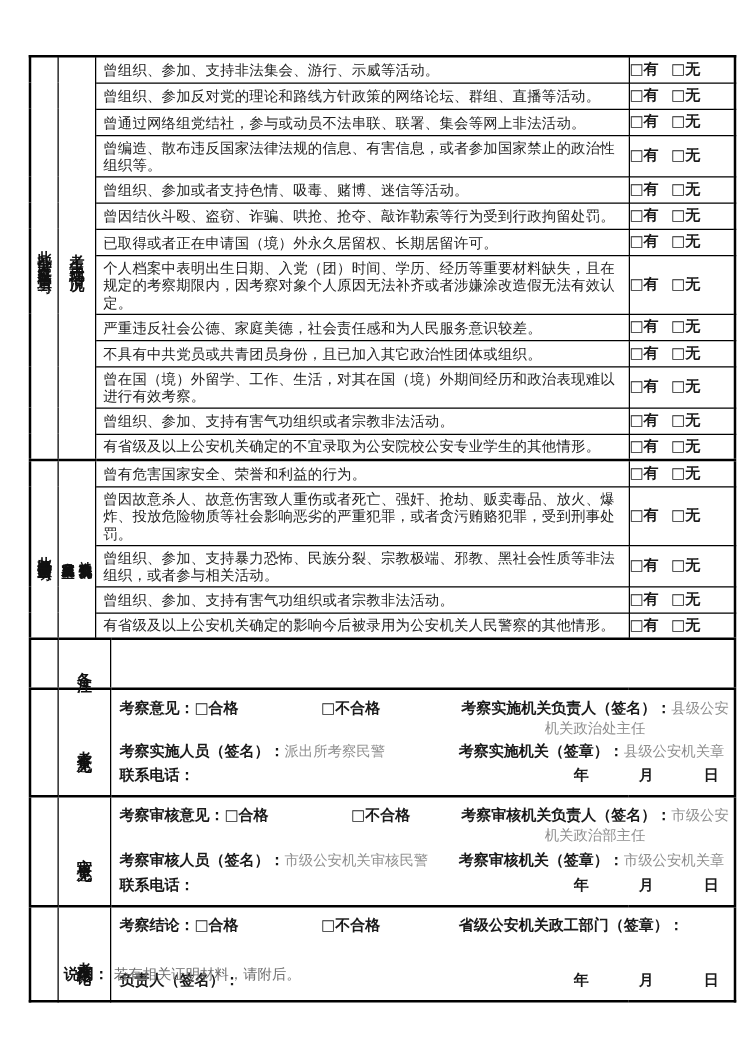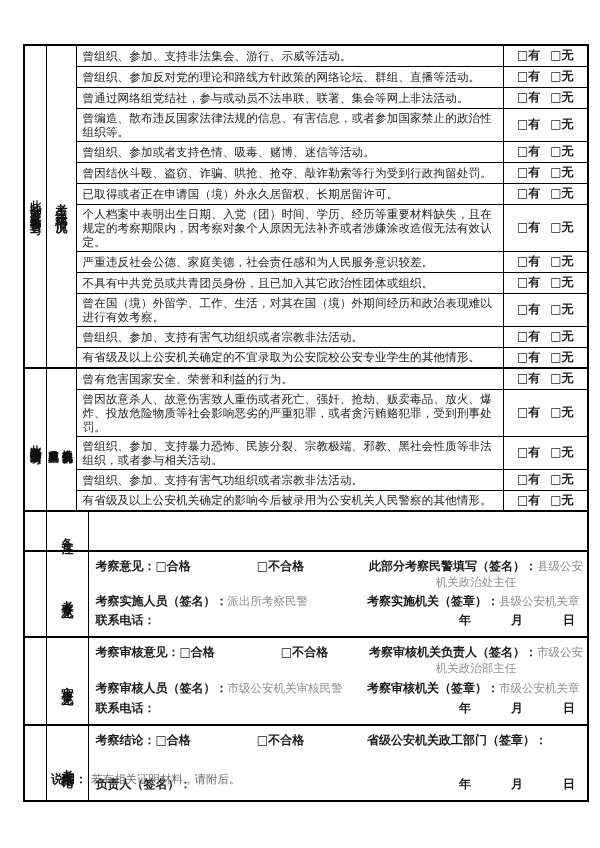--- a/index.html
+++ b/index.html
@@ -14,7 +14,7 @@
   tr.sec > td{border-top:2px solid #000;}
   .item{font-family:"DejaVu Serif",serif;font-size:11.5px;line-height:14px;
         padding:2px 4px 2px 6px;letter-spacing:0.2px;color:#222;}
-  .chk{text-align:center;font-weight:bold;font-size:12px;white-space:nowrap;}
+  .chk{text-align:left;font-weight:bold;font-size:12px;white-space:nowrap;}
   .chk .cb + .cb{margin-left:10px;}
   .vcell{text-align:center;}
   .vtext{display:inline-block;writing-mode:vertical-lr;text-align:center;

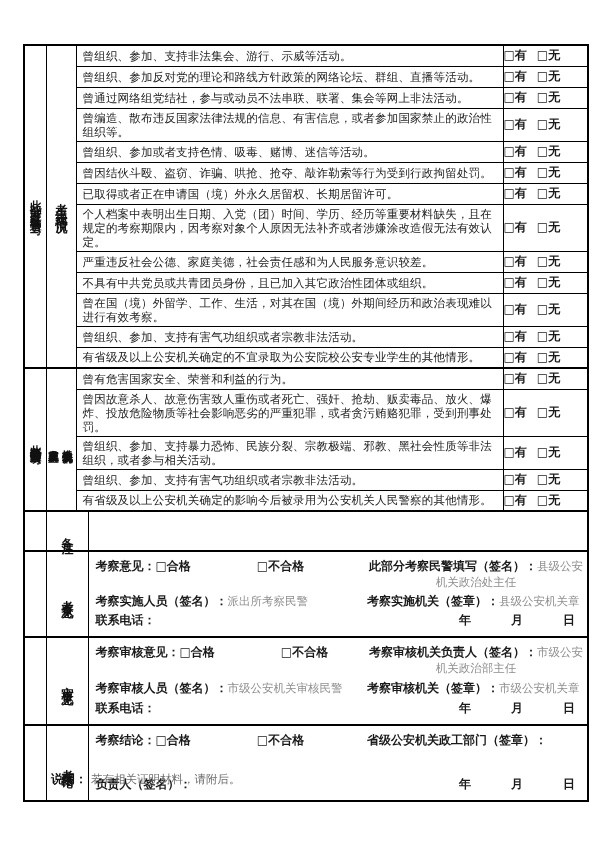--- a/index.html
+++ b/index.html
@@ -149,7 +149,7 @@
           <div class="op-content oph1">
             <div class="op-line">
               <div class="op-left"><span>考察意见：</span><span class="opt">□合格</span><span class="opt2">□不合格</span></div>
-              <div class="op-right center"><span>此部分考察民警填写（签名）：</span><span class="gray">县级公安机关政治处主任</span></div>
+              <div class="op-right center"><span>考察实施机关负责人（签名）：</span><span class="gray">县级公安机关政治处主任</span></div>
             </div>
             <div class="op-line">
               <div class="op-left"><span>考察实施人员（签名）：</span><span class="gray">派出所考察民警</span></div>

